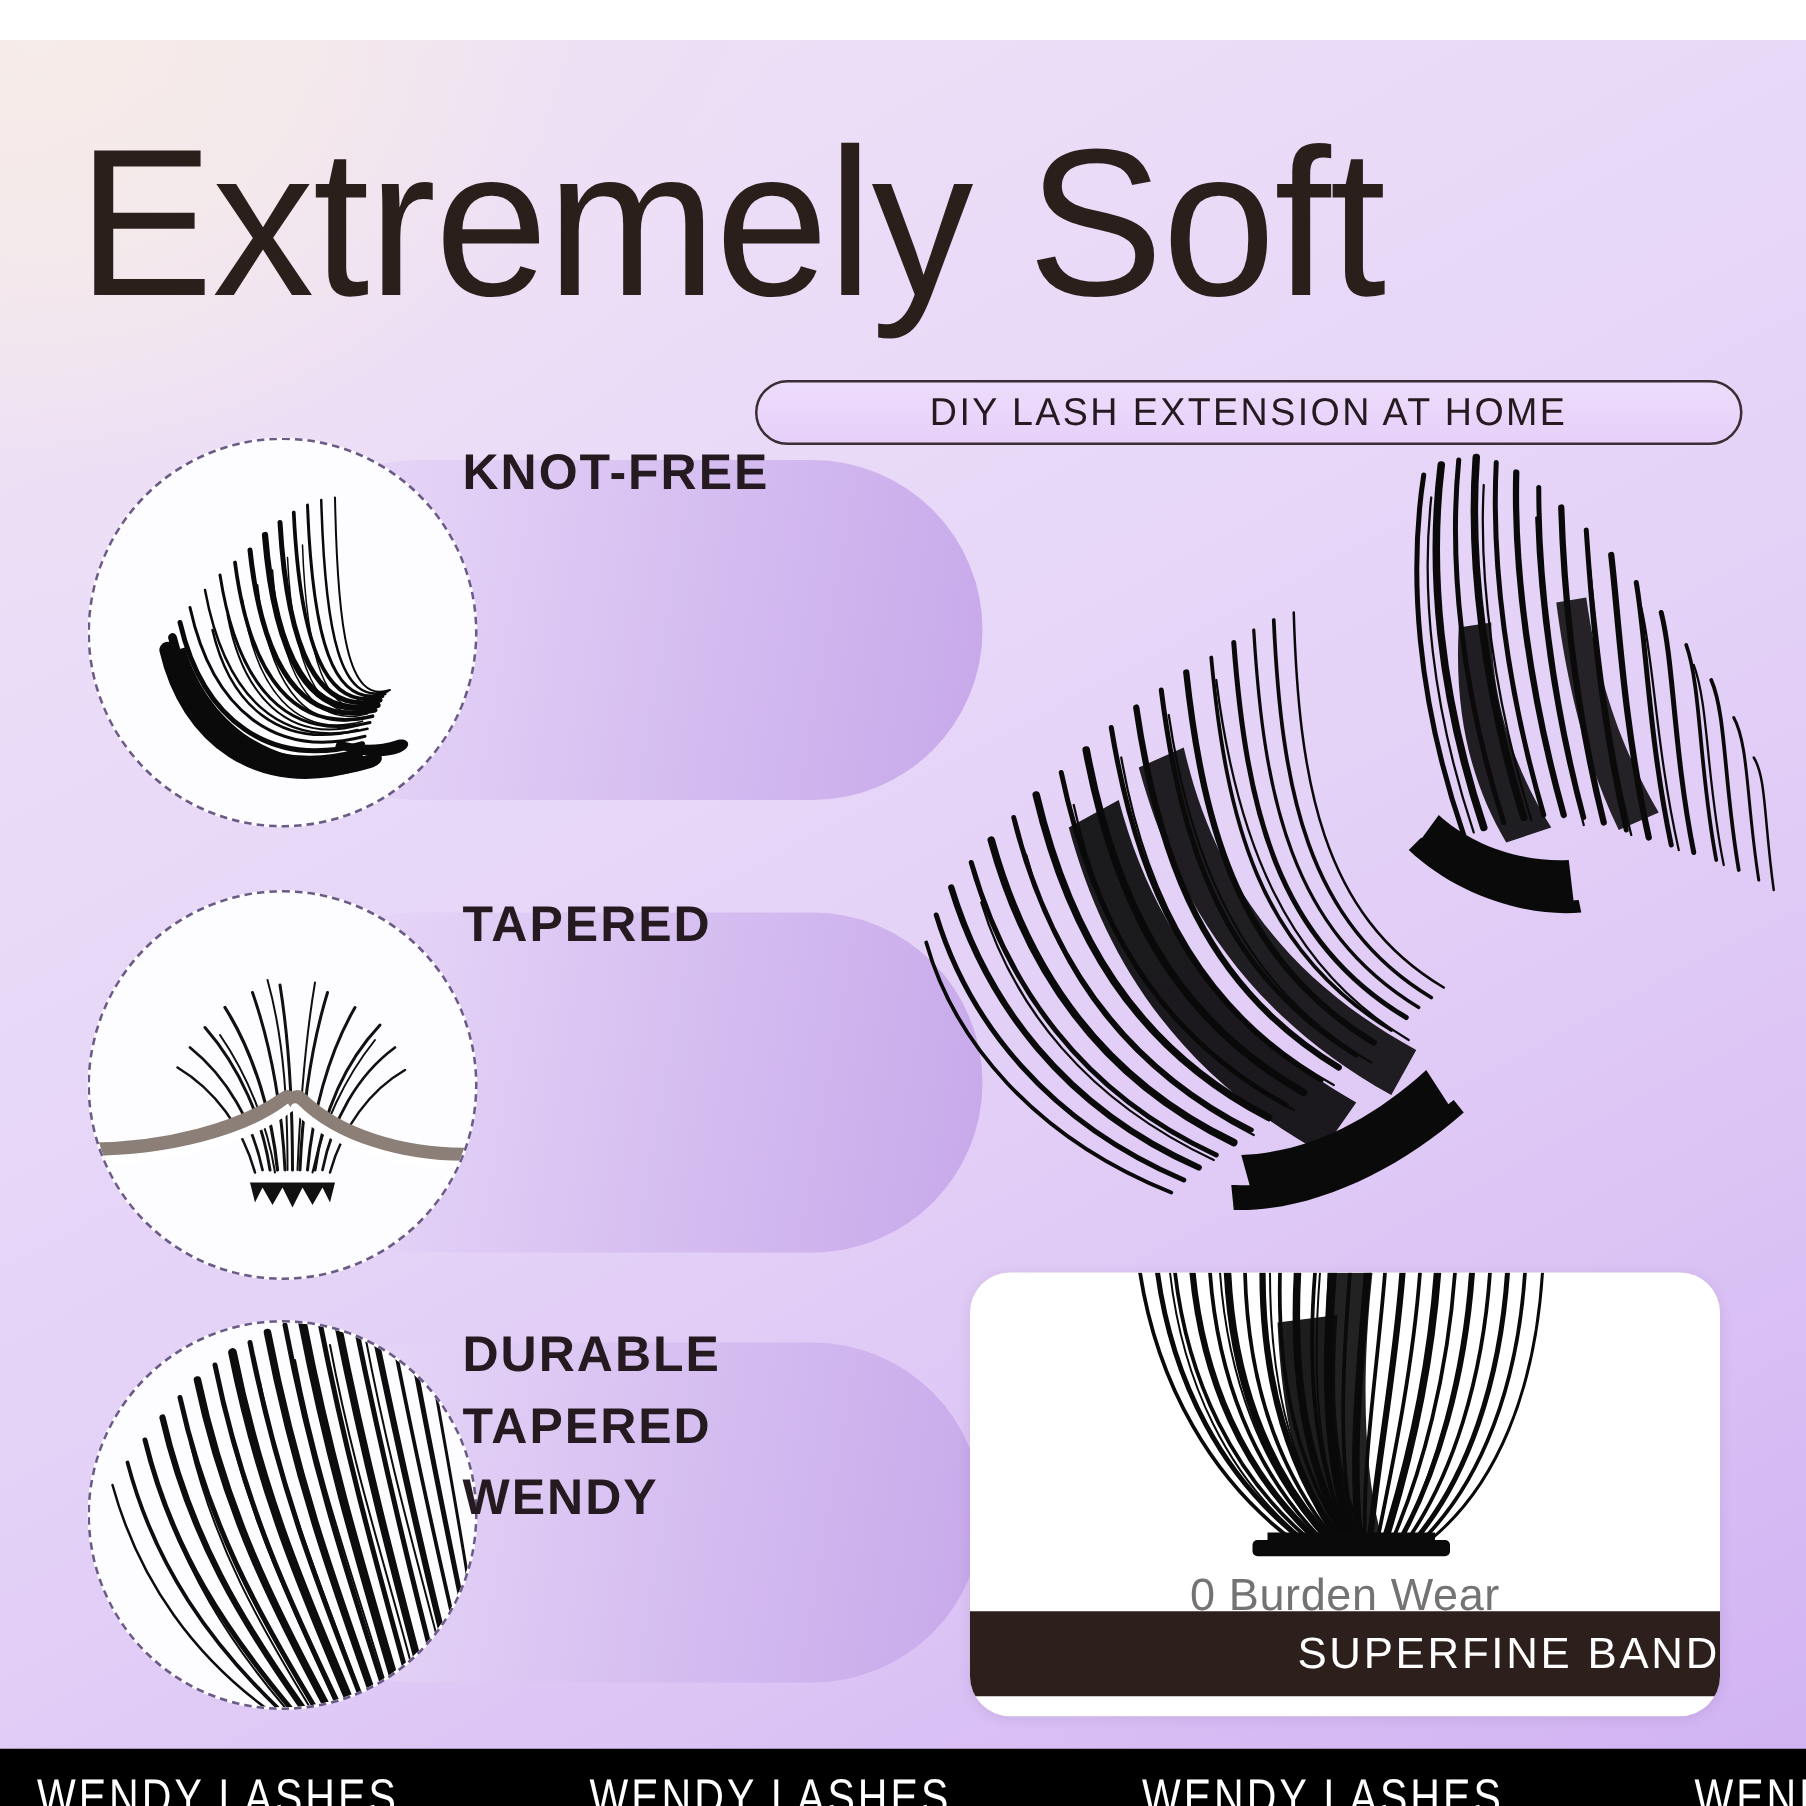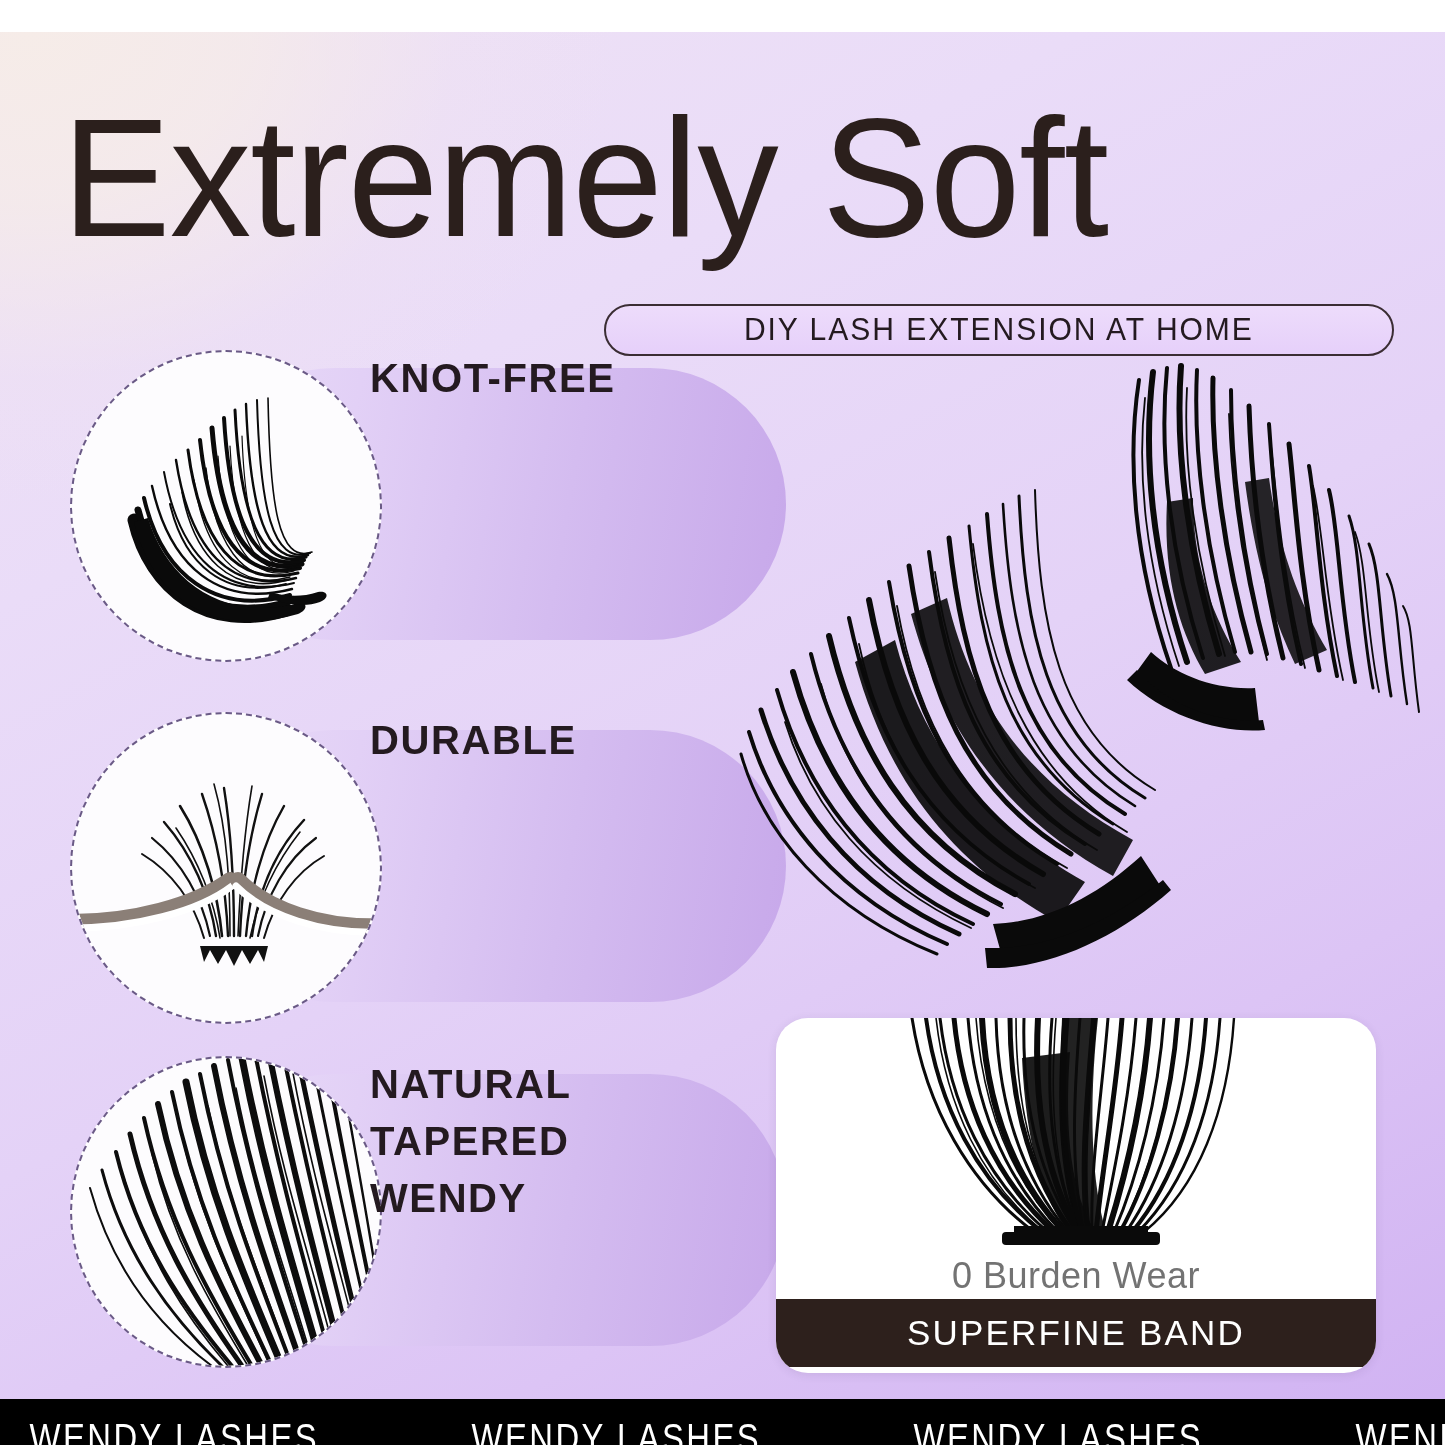--- a/index.html
+++ b/index.html
@@ -279,7 +279,7 @@
       </div>
     </div>
     <div class="feature-label">
-      <span>DURABLE</span>
+      <span>TAPERED</span>
     </div>
   </div>
 

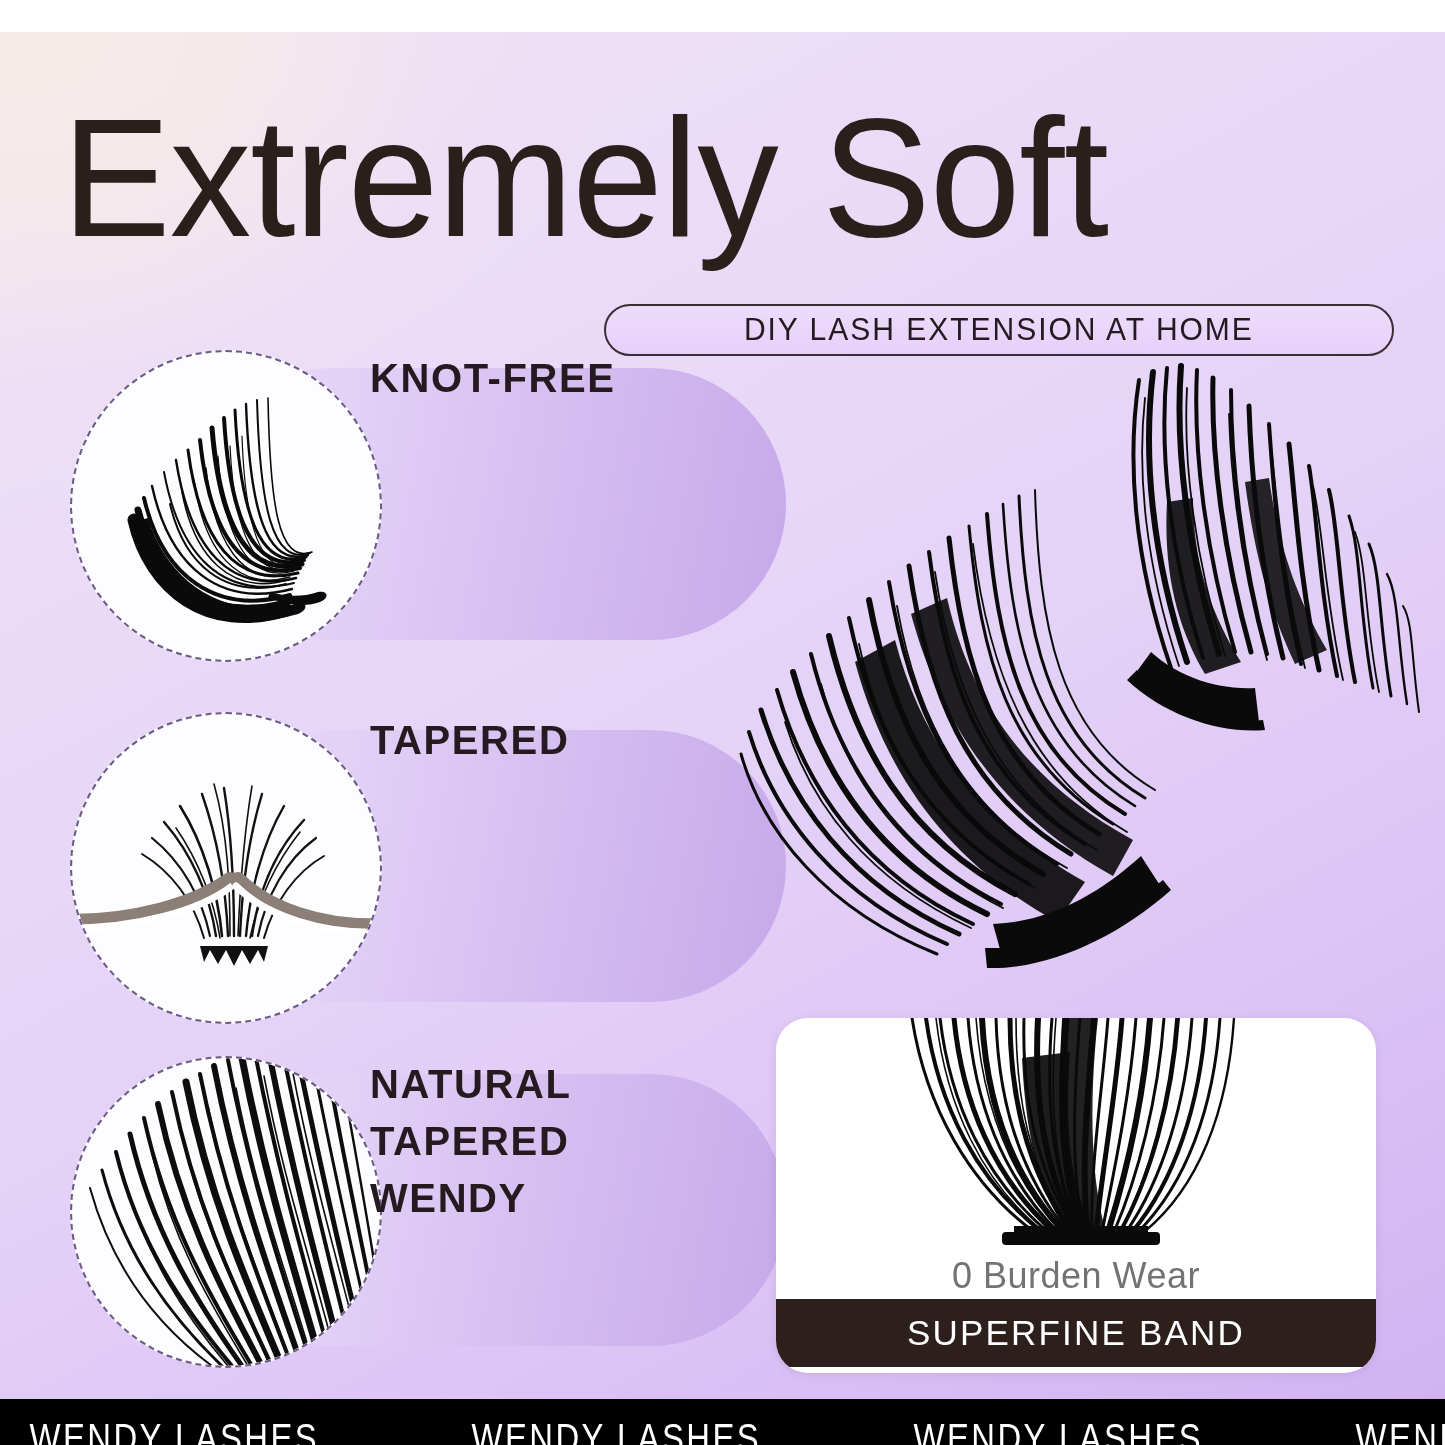--- a/index.html
+++ b/index.html
@@ -320,7 +320,7 @@
       </div>
     </div>
     <div class="feature-label">
-      <span>NATURAL</span>
+      <span>DURABLE</span>
       <span>TAPERED WENDY</span>
     </div>
   </div>

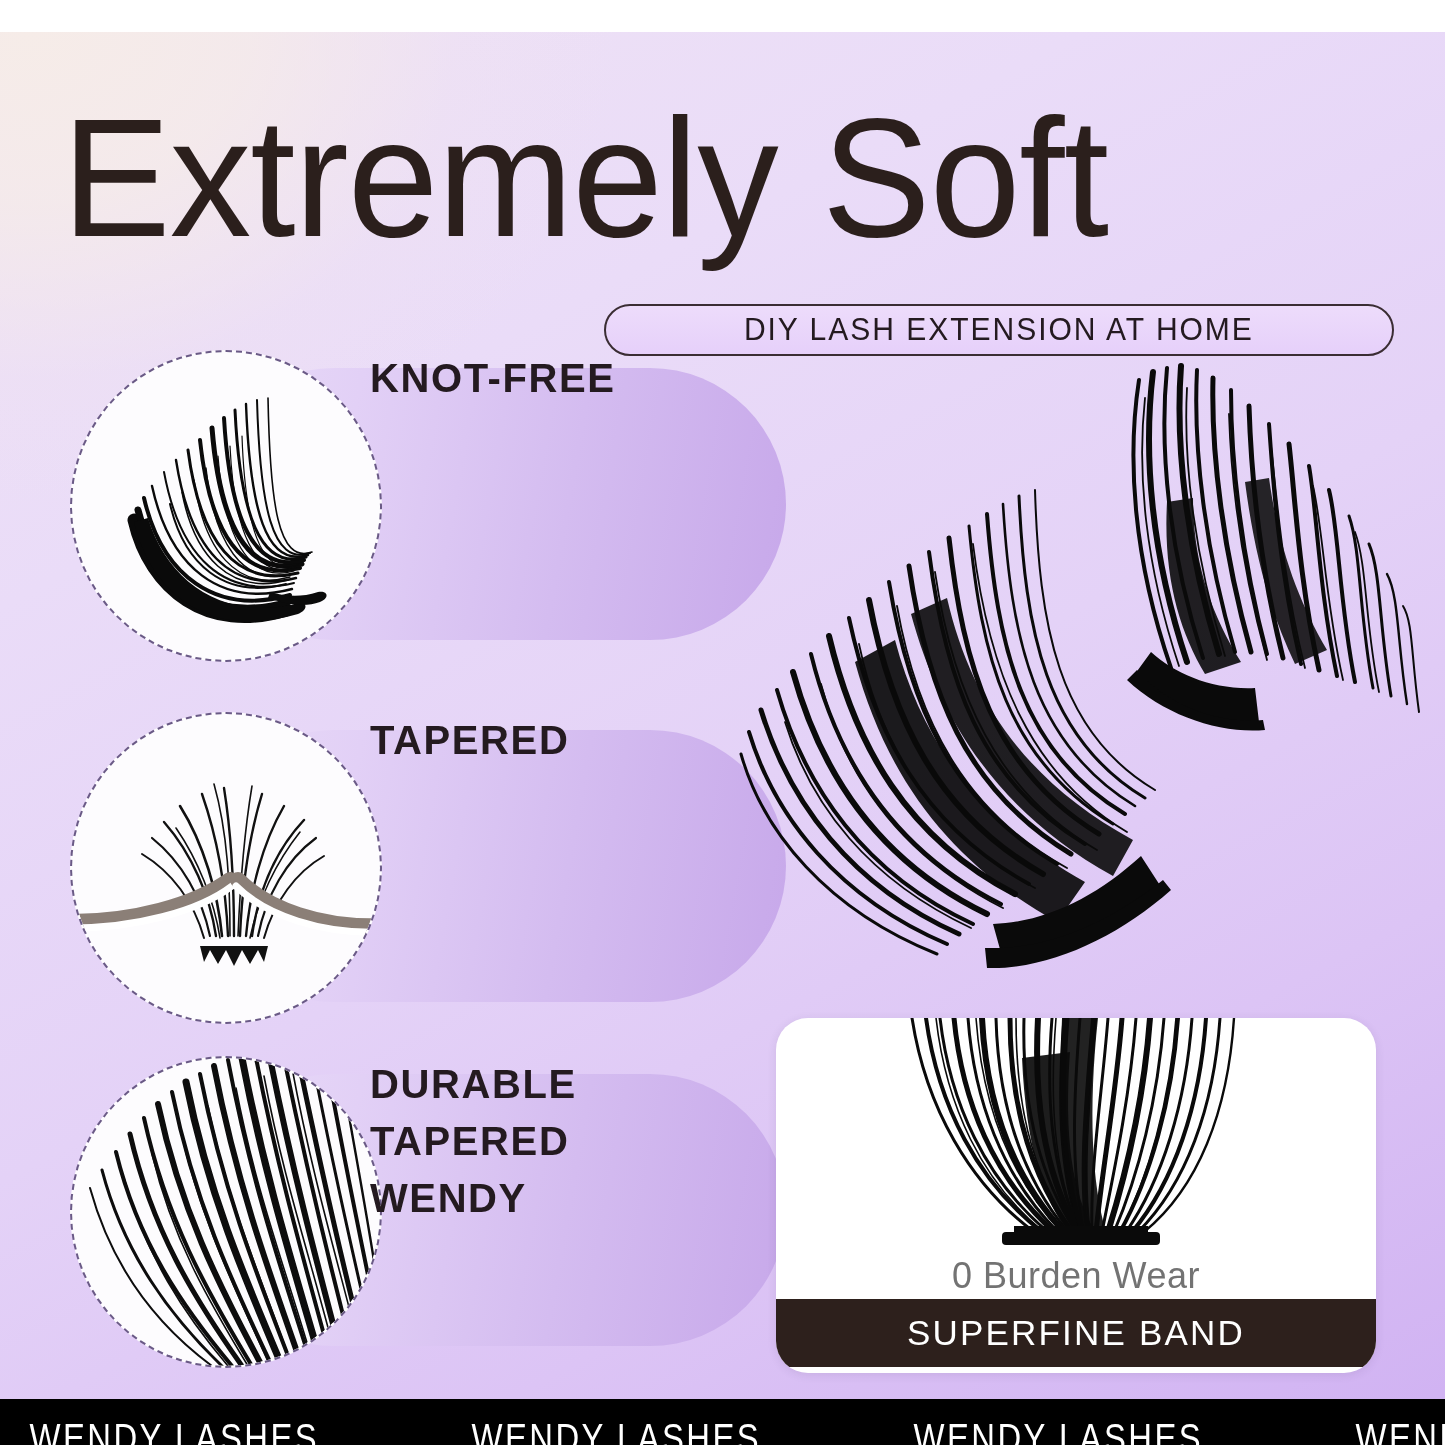--- a/index.html
+++ b/index.html
@@ -154,13 +154,13 @@
   .band-footer {
     position: absolute;
     left: 0;
-    bottom: 6px;
+    bottom: 16px;
     width: 600px;
     height: 68px;
     background: #2d201c;
     display: flex;
     align-items: center;
-    justify-content: center;
+    justify-content: flex-end;
   }
   .band-footer-text {
     color: #ffffff;

